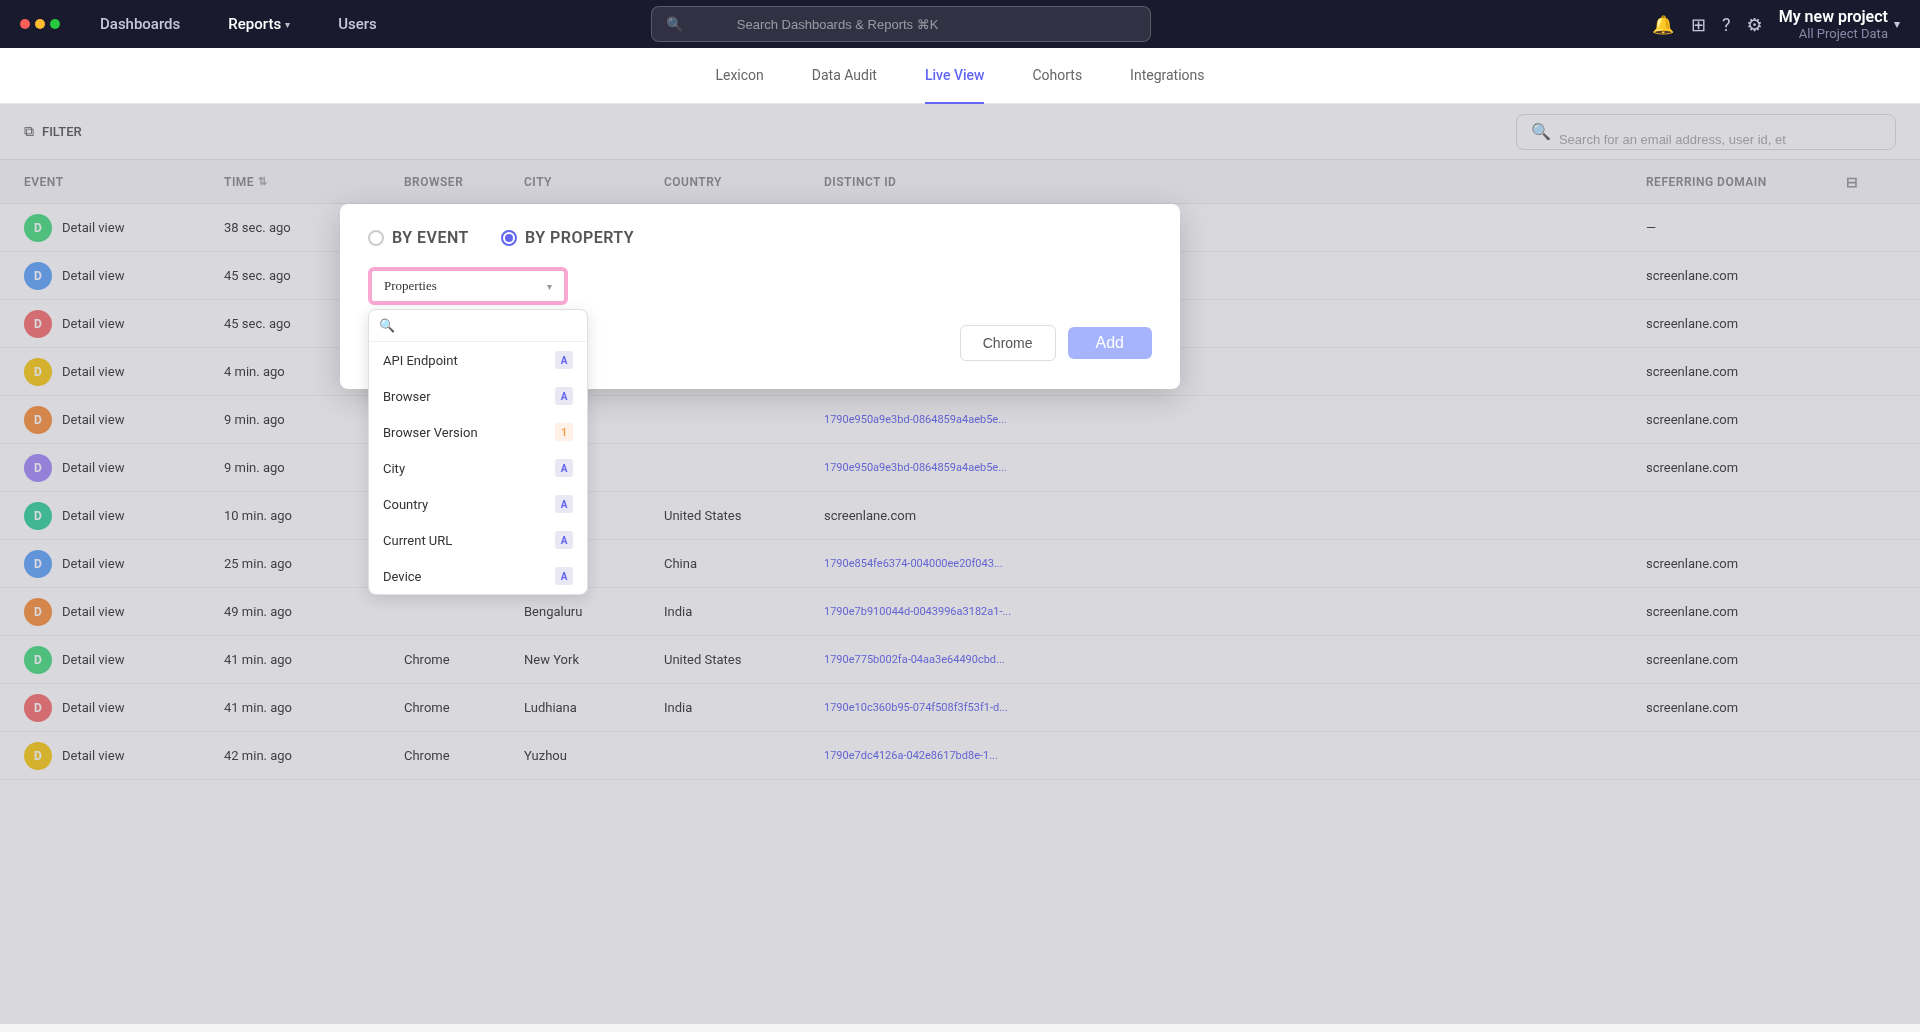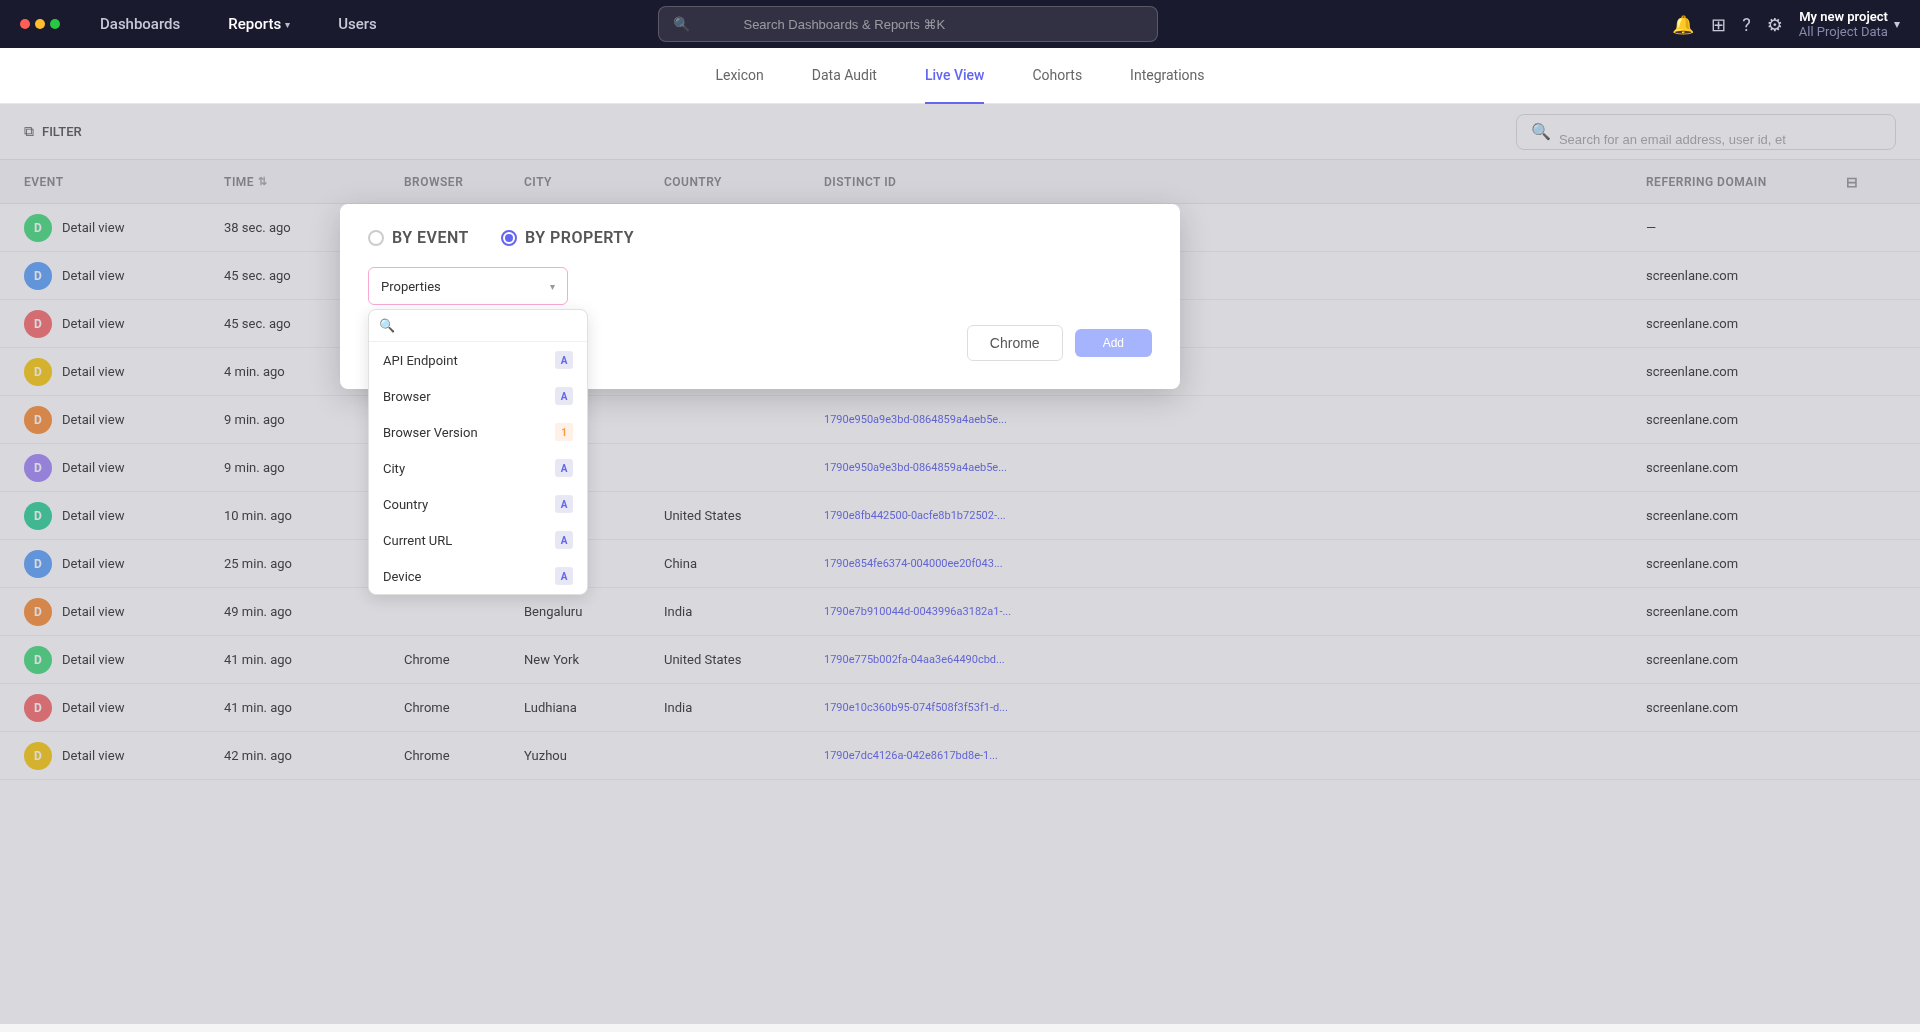--- a/index.html
+++ b/index.html
@@ -40,7 +40,7 @@
     .nav-right { display: flex; align-items: center; gap: 16px; margin-left: auto; }
     .nav-icon { color: #c8c8d8; font-size: 18px; cursor: pointer; }
     .project-info { text-align: right; cursor: pointer; display: flex; align-items: center; gap: 6px; }
-    .project-name { color: white; font-size: 13px; font-weight: 600; }
+    .project-name { color: white; font-size: 16px; font-weight: 600; }
     .project-sub { color: #8888aa; font-size: 13px; }
     .project-chevron { color: #c8c8d8; font-size: 12px; }
 

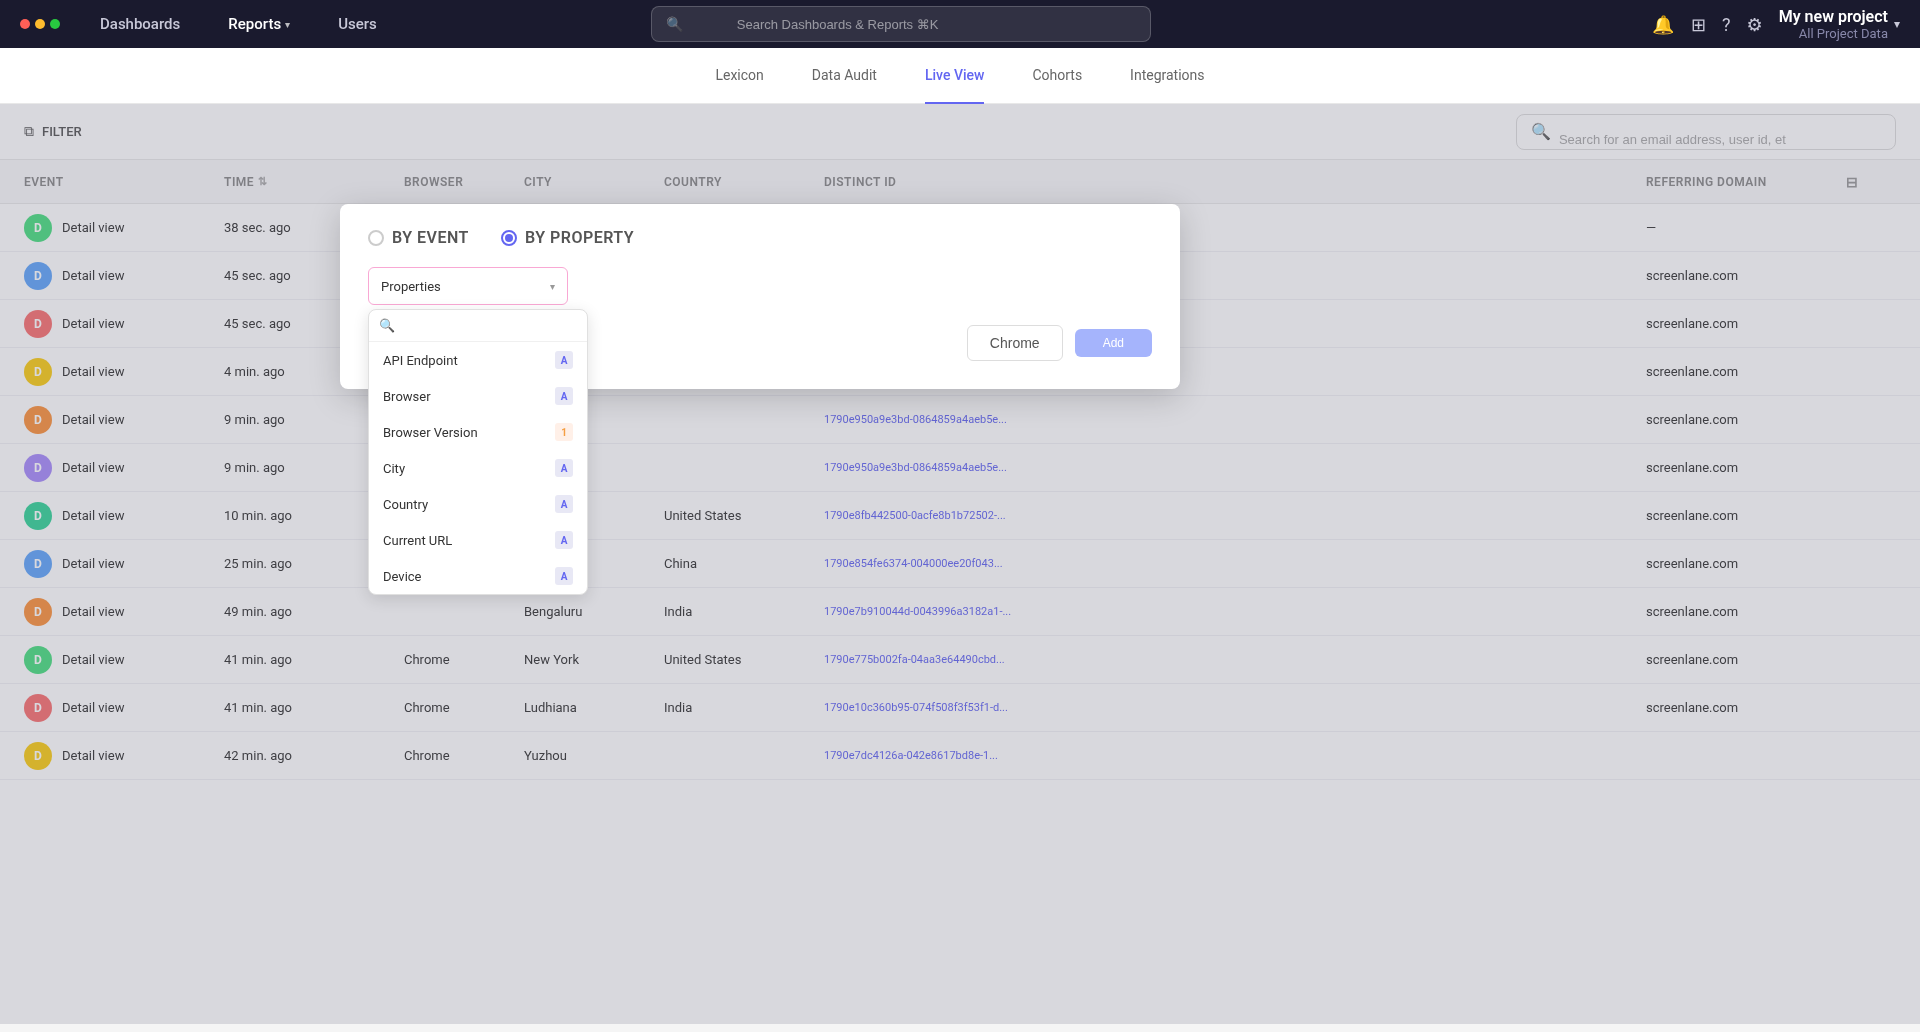--- a/index.html
+++ b/index.html
@@ -132,8 +132,8 @@
     }
     .dropdown-btn {
       display: flex; align-items: center; justify-content: space-between;
-      padding: 0 12px; height: 38px; border: 1px solid #f9a8d4; border-radius: 6px;
-      font-size: 13px; color: #333; cursor: pointer; background: white;
+      padding: 0 12px; height: 38px; border: 4px solid #f9a8d4; border-radius: 6px;
+      font-size: 13px; color: #333; cursor: pointer; background: white; font-family: Liberation Serif, serif;
     }
     .dropdown-chevron { font-size: 10px; color: #999; }
 

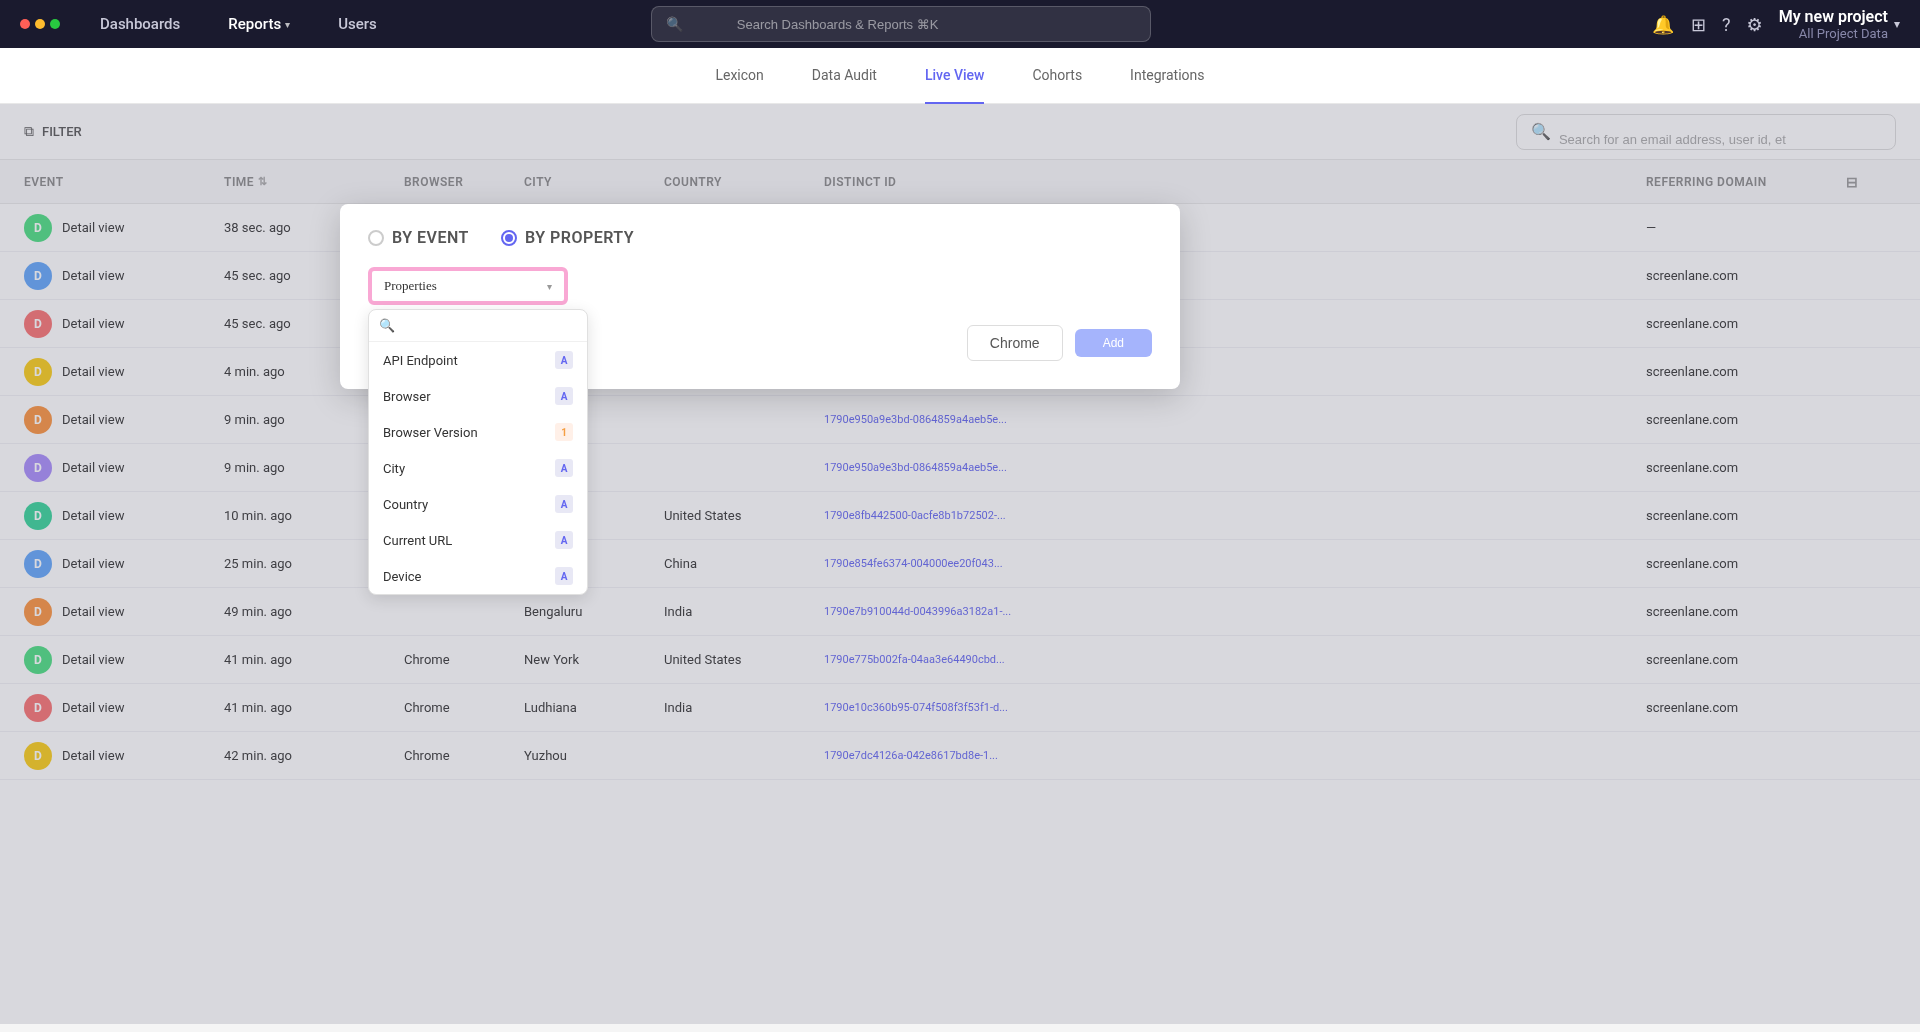--- a/index.html
+++ b/index.html
@@ -169,7 +169,7 @@
     }
     .btn-add {
       padding: 7px 28px; border: none; border-radius: 6px;
-      font-size: 12px; color: white; cursor: pointer; background: #a5b4fc;
+      font-size: 16px; color: white; cursor: pointer; background: #a5b4fc;
     }
 
     .sort-icon { font-size: 11px; color: #aaa; }

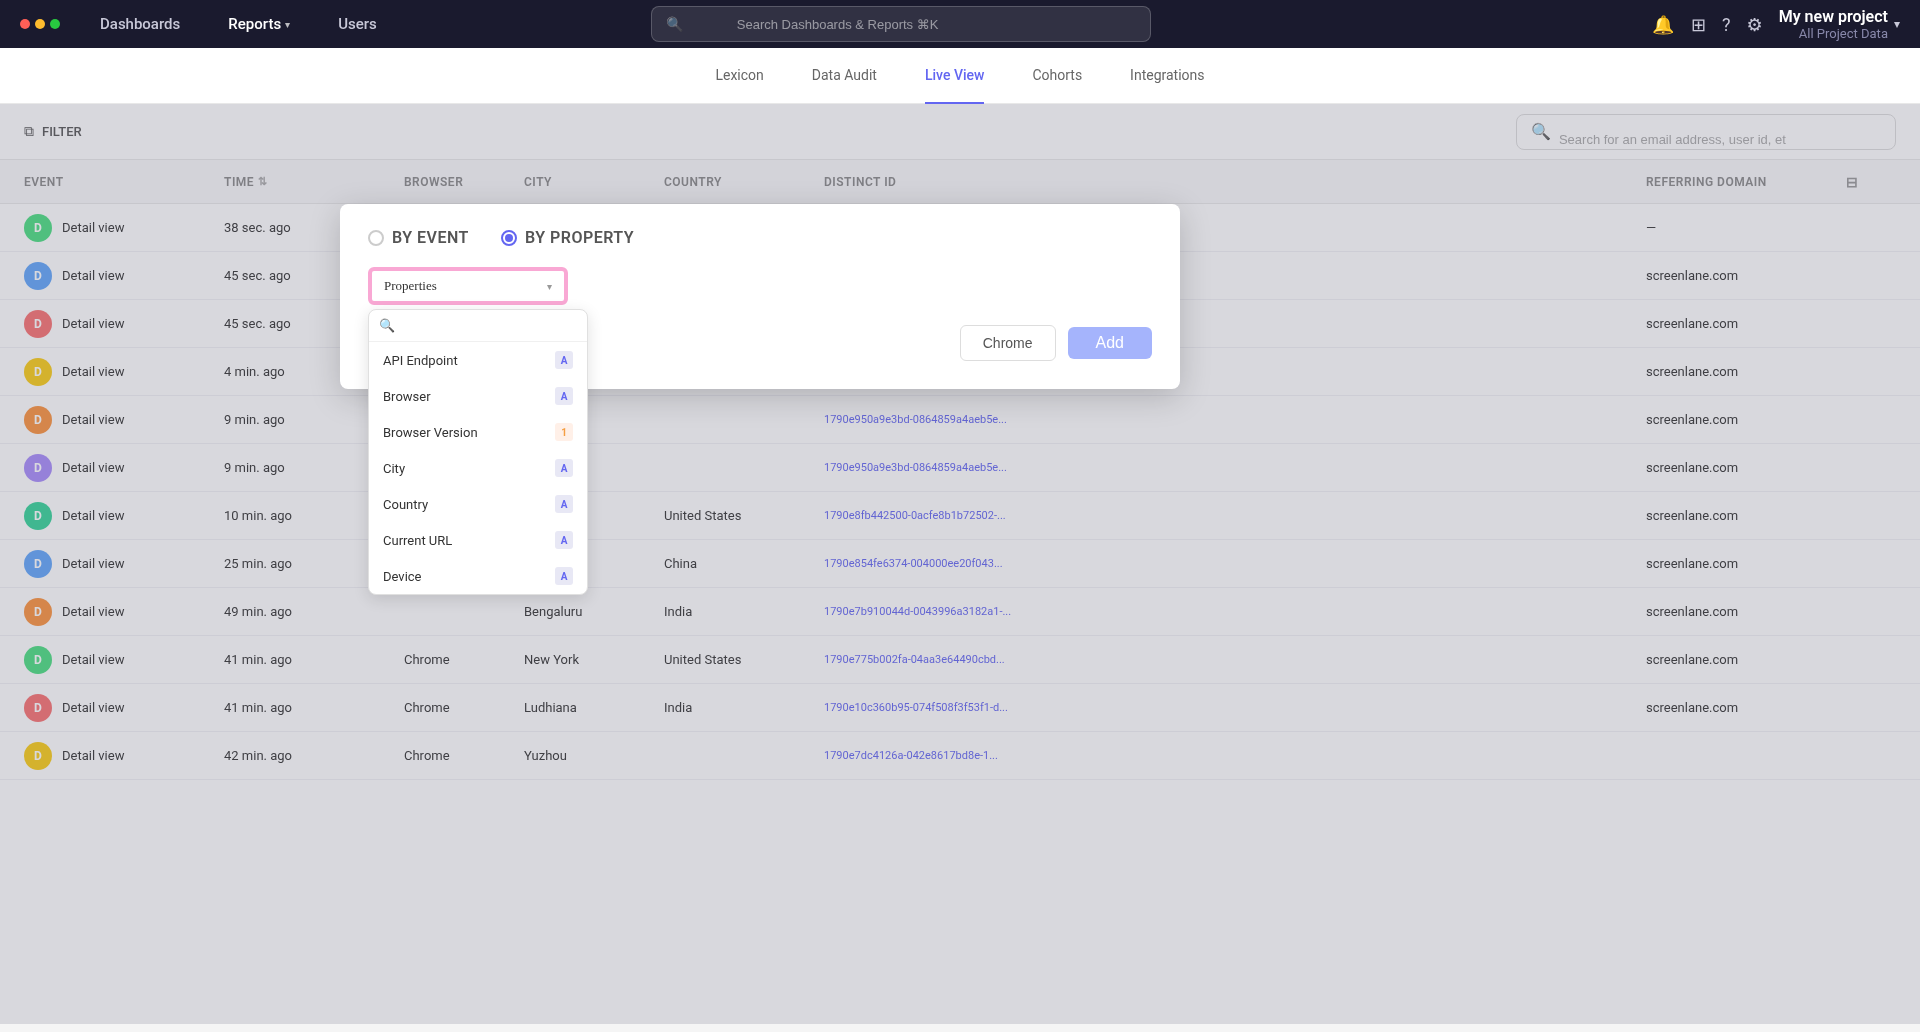--- a/index.html
+++ b/index.html
@@ -338,7 +338,6 @@
     <div class="td"></div>
     <div class="td">Brooklyn</div>
     <div class="td">United States</div>
-    <div class="td link">1790e8fb442500-0acfe8b1b72502-...</div>
     <div class="td">screenlane.com</div>
     <div class="td"></div>
   </div>

